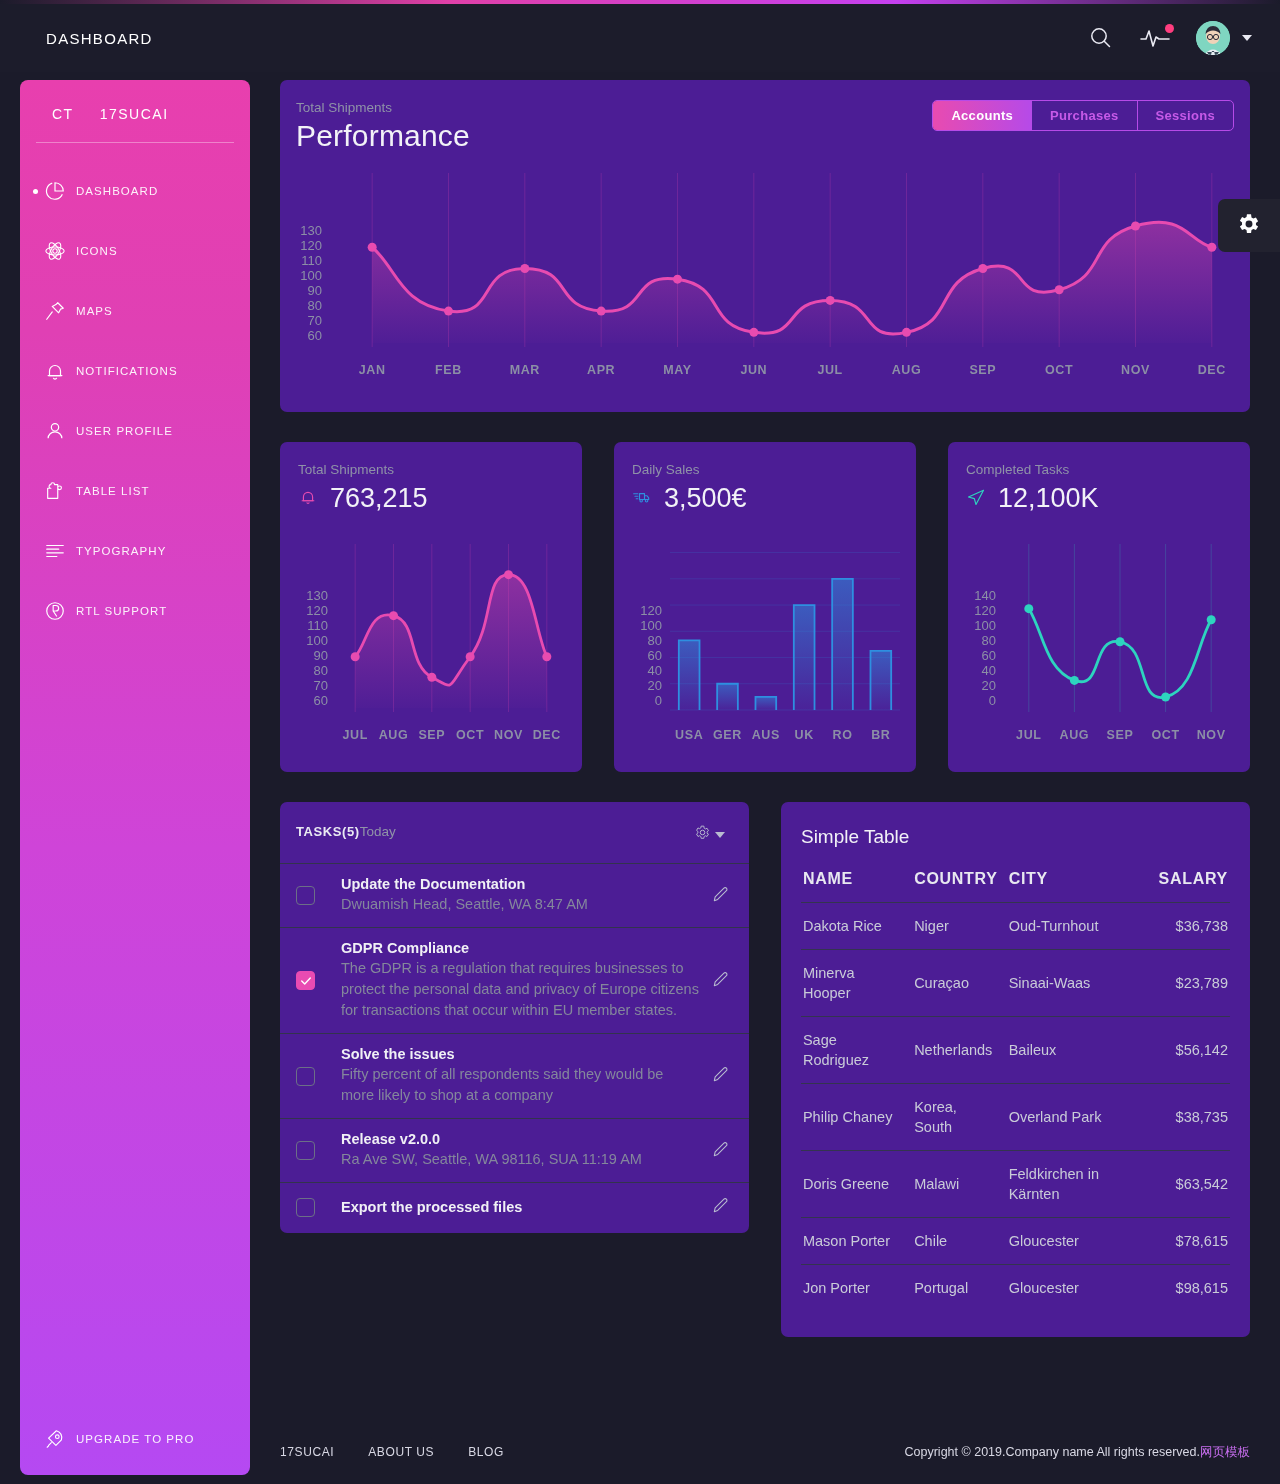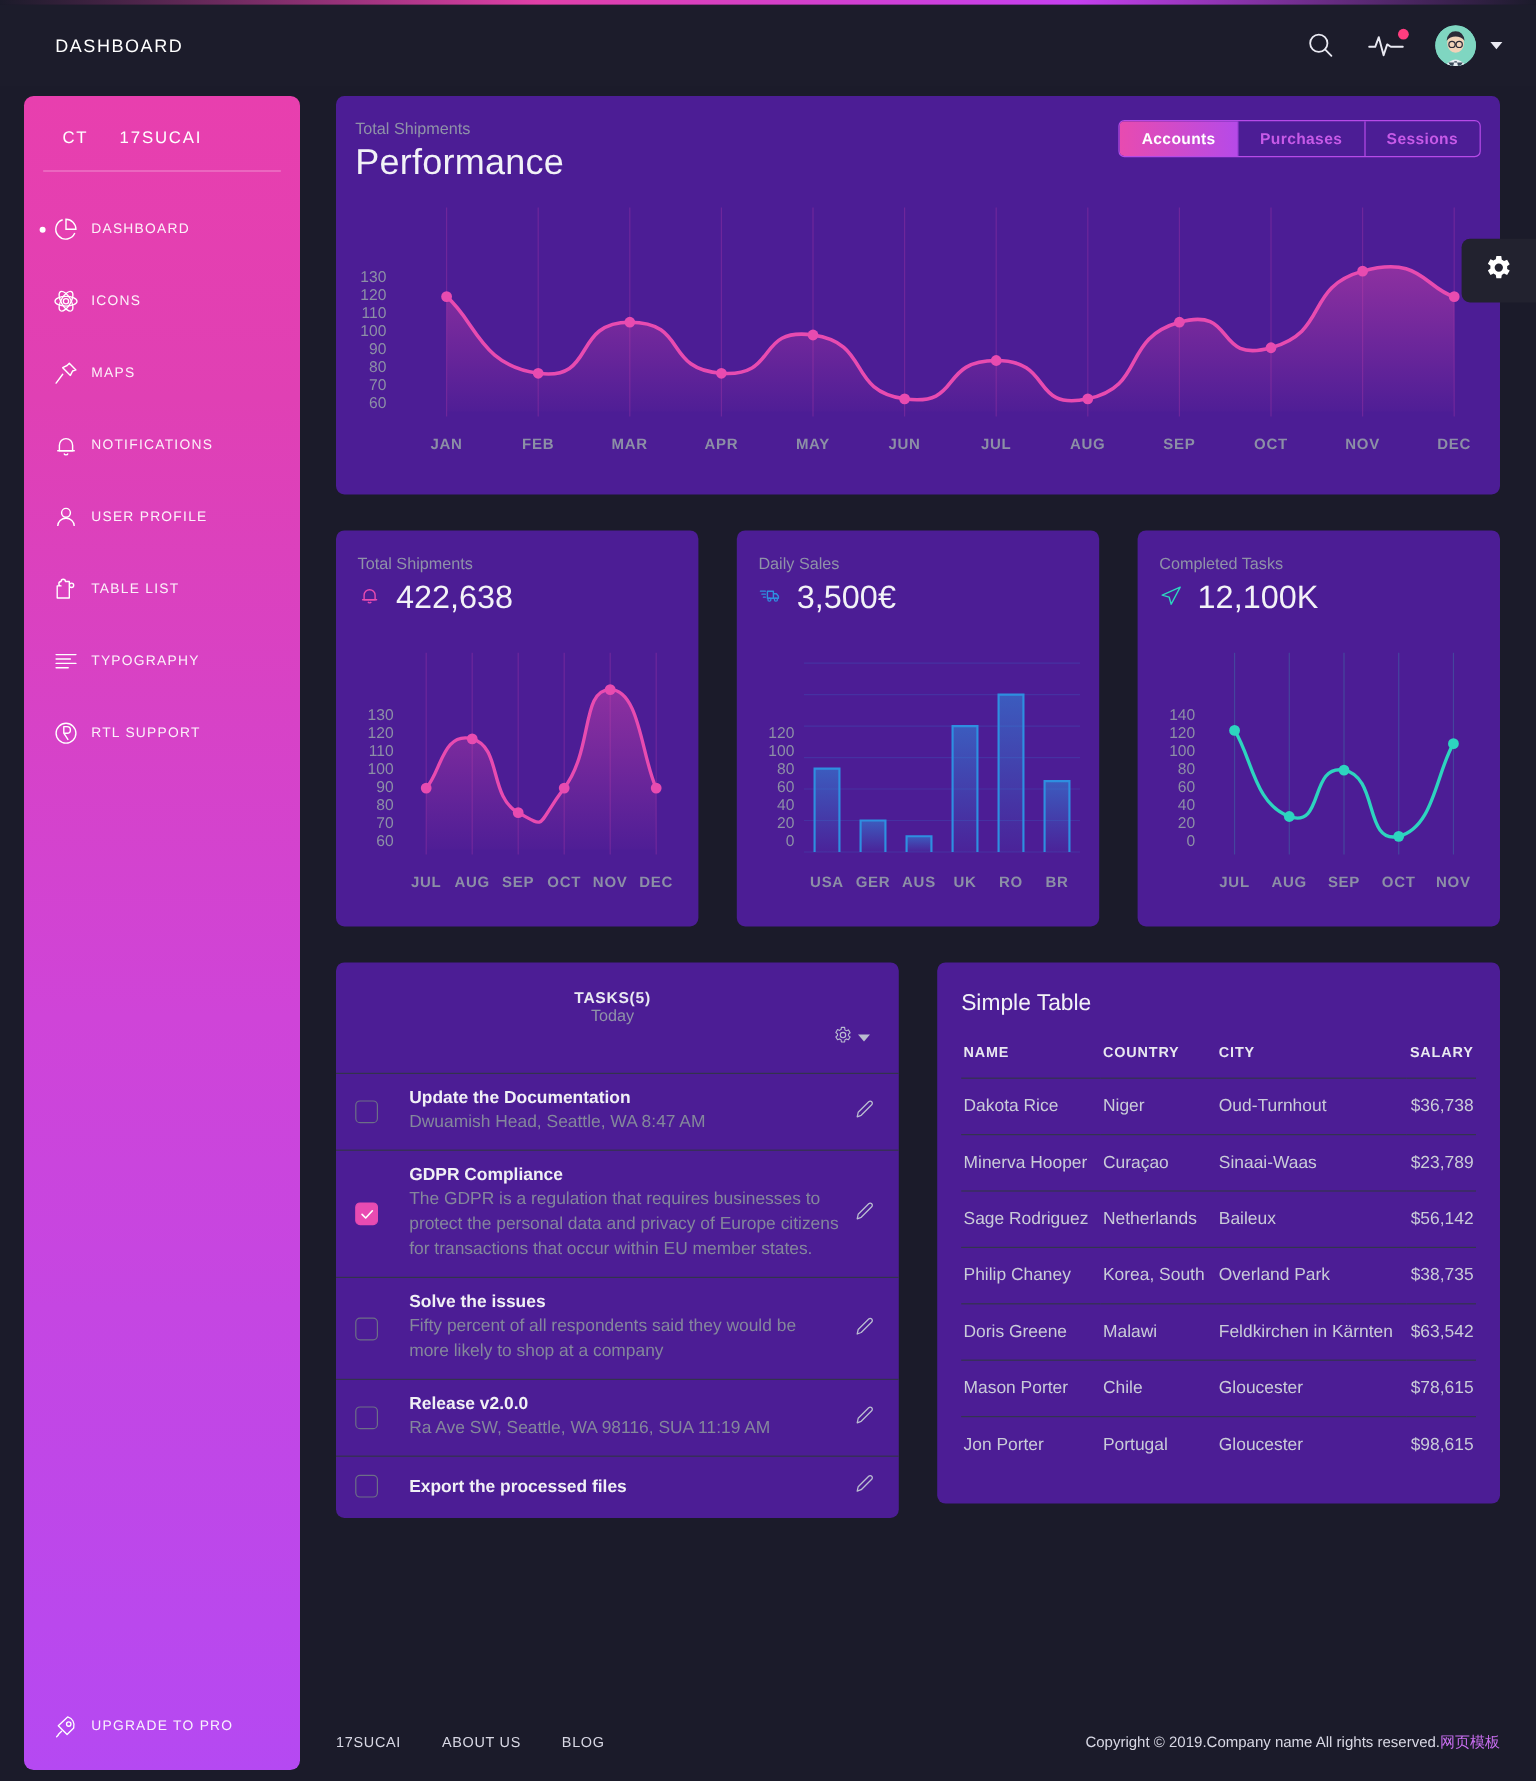--- a/index.html
+++ b/index.html
@@ -428,7 +428,7 @@
               <path d="M10.4 18.7 a1.8 1.8 0 0 0 3.2 0" fill="none" stroke="#e84bb0" stroke-width="1.4"></path>
             </svg>
         </span>
-        <span class="stat-num">422,638</span>
+        <span class="stat-num">763,215</span>
       </div>
       <div class="chart" style="height:215px;margin-top:24px;">
         <div class="yaxis" style="height:170px;top:0;left:0px;">

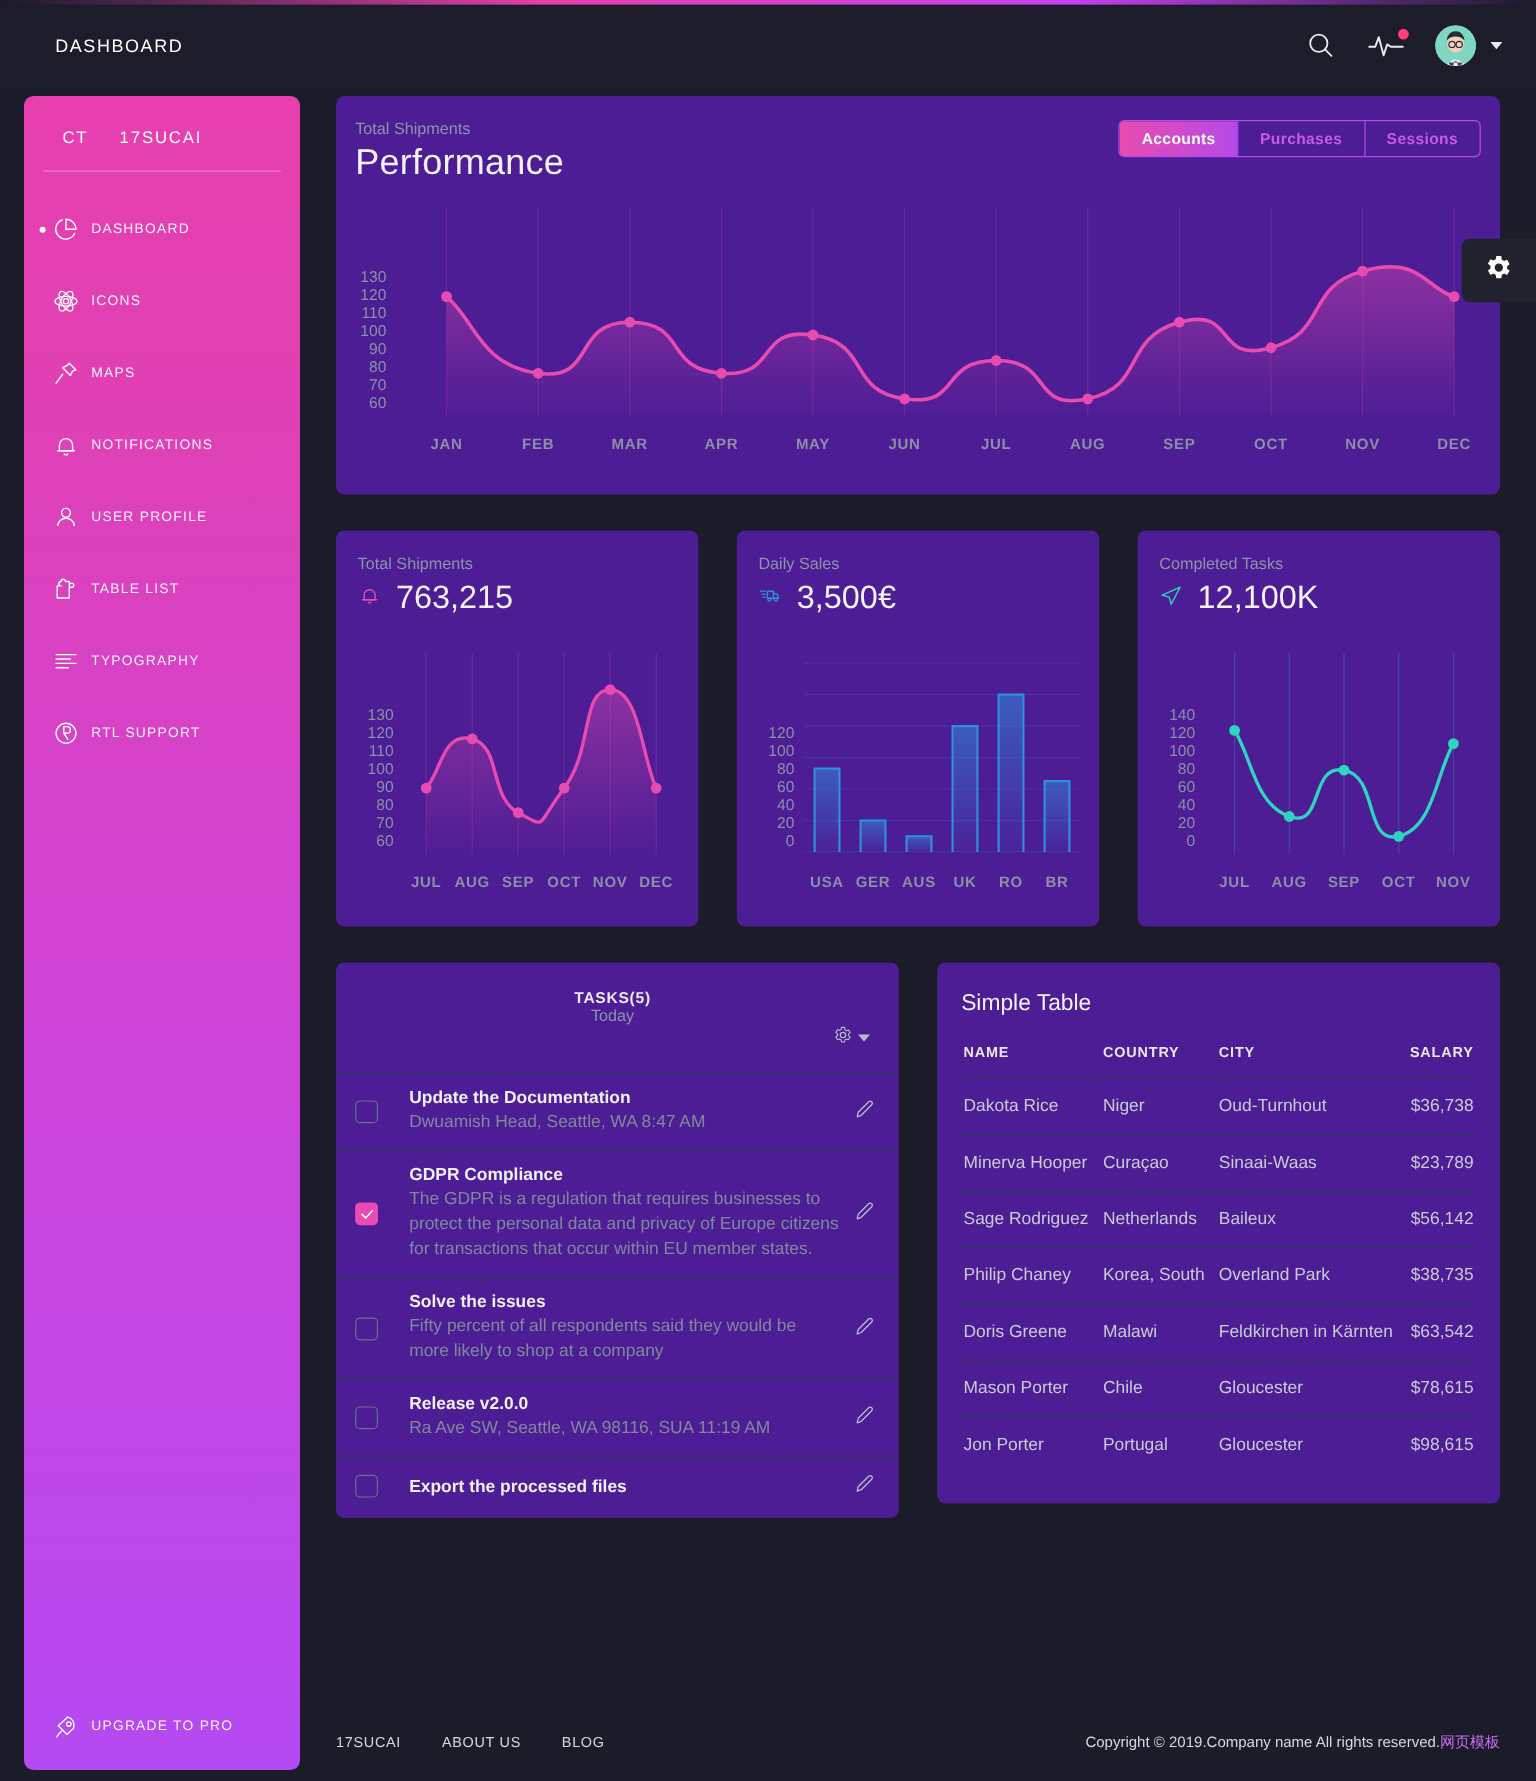--- a/index.html
+++ b/index.html
@@ -134,7 +134,7 @@
   .lower-row { display: flex; gap: 32px; margin: 30px 30px 0 30px; align-items: flex-start; }
   .tasks-card { width: 470px; padding: 0; }
   .tasks-head {
-    display: flex; align-items: center; padding: 22px 24px 18px 16px; flex-direction: column;
+    display: flex; align-items: flex-start; padding: 22px 24px 18px 16px;
   }
   .tasks-title { color: #e9e9f2; font-size: 13px; font-weight: bold; letter-spacing: .6px; }
   .tasks-sub { color: #9093a8; font-size: 13.5px; }

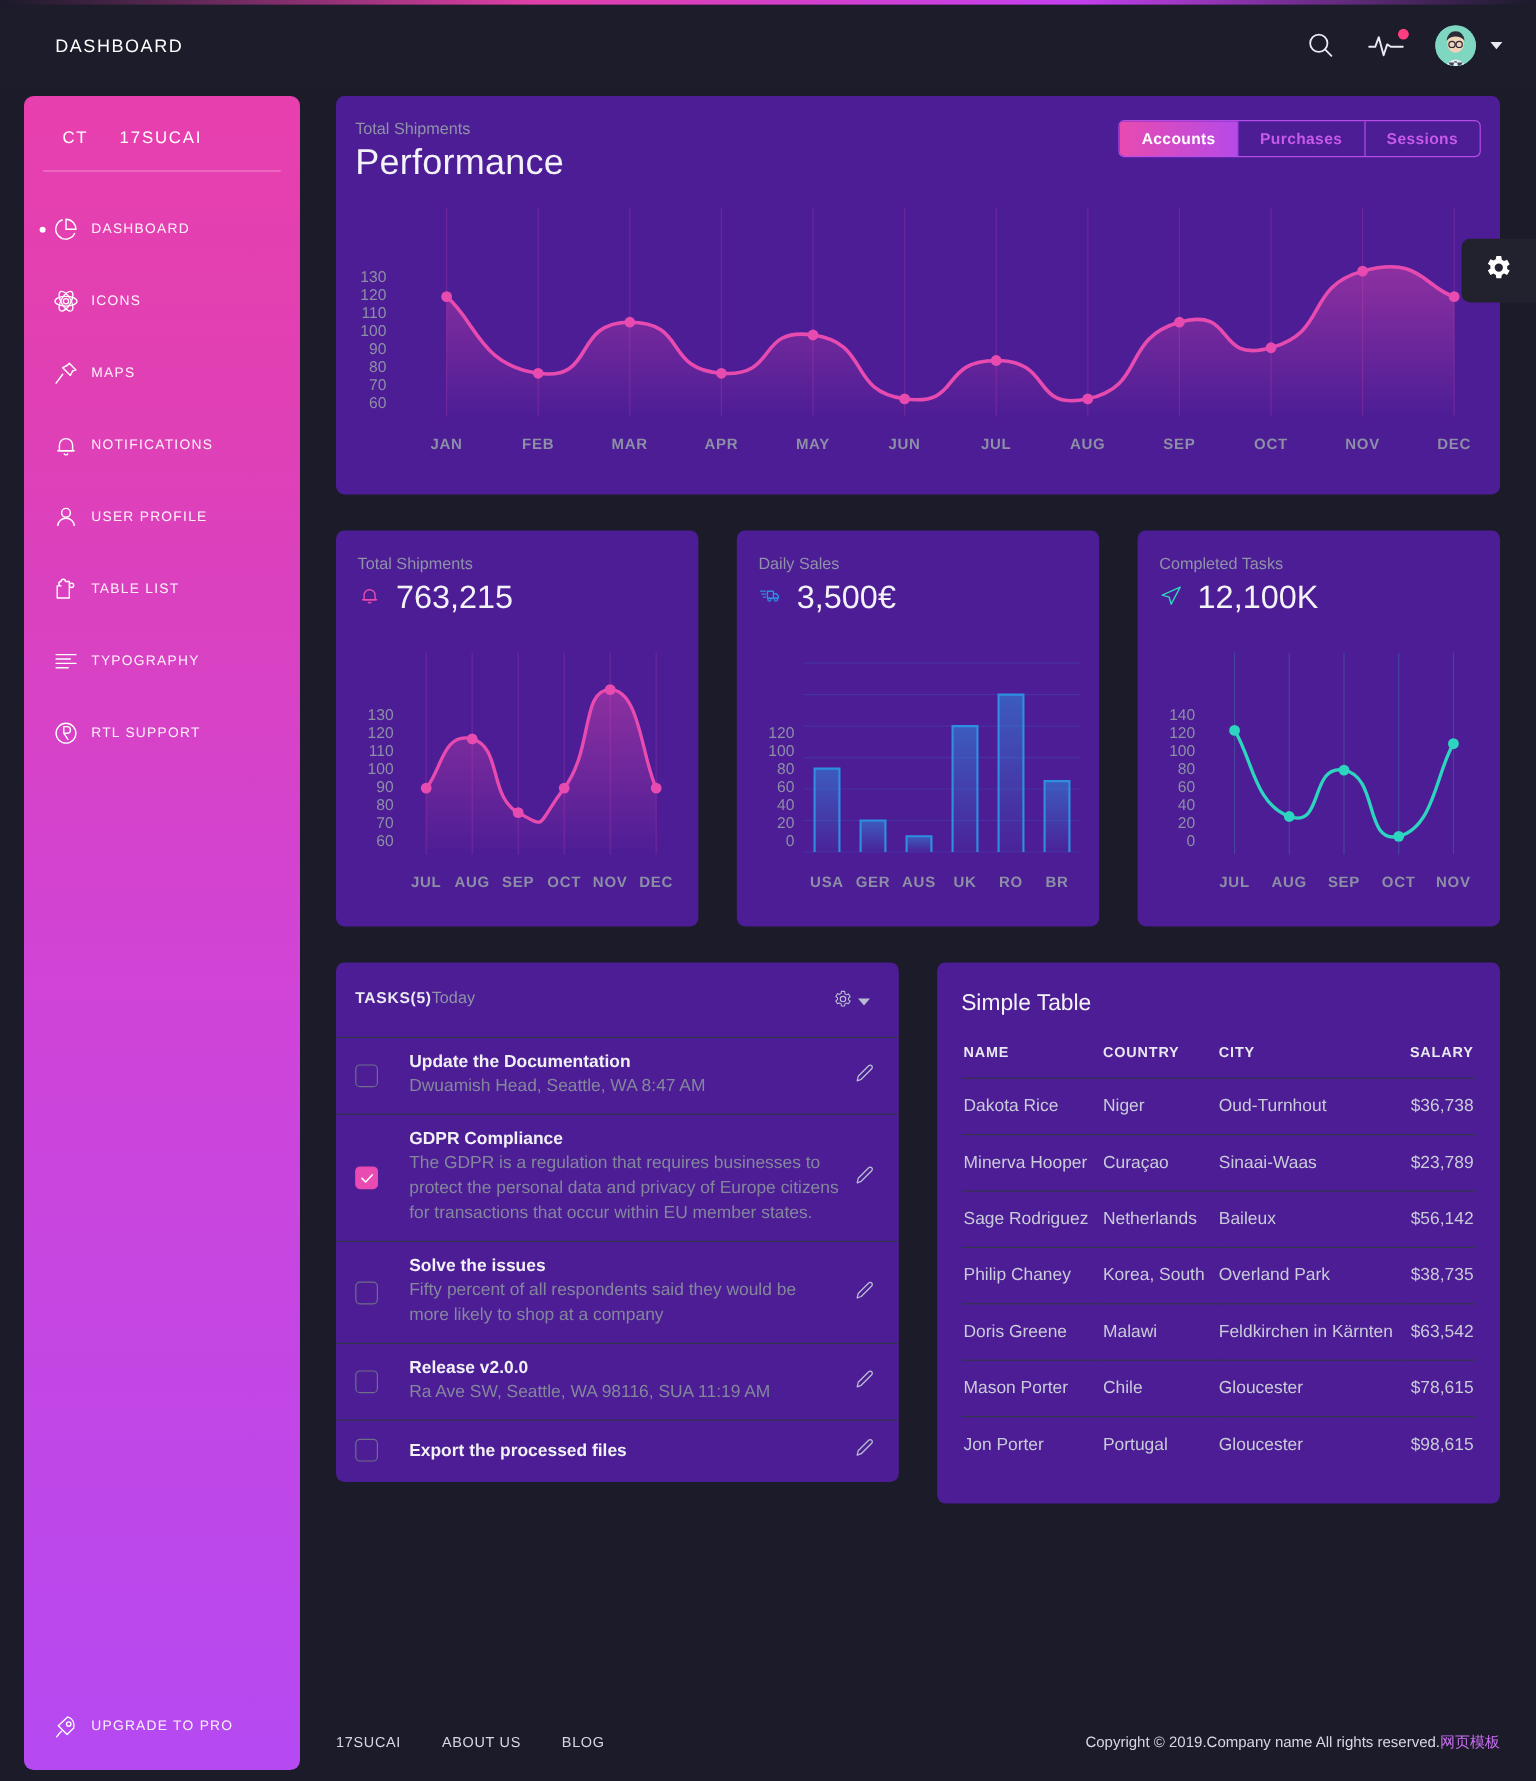--- a/index.html
+++ b/index.html
@@ -160,7 +160,7 @@
   .table-title { color: #f2f2f7; font-size: 19px; font-weight: 300; }
   table { width: 100%; border-collapse: collapse; margin-top: 22px; }
   thead th {
-    color: #e8e8f0; font-size: 12px; font-weight: bold; letter-spacing: .7px;
+    color: #e8e8f0; font-size: 16px; font-weight: bold; letter-spacing: .7px;
     text-align: left; padding: 0 8px 14px 2px;
   }
   thead th.num { text-align: right; padding-right: 2px; }

